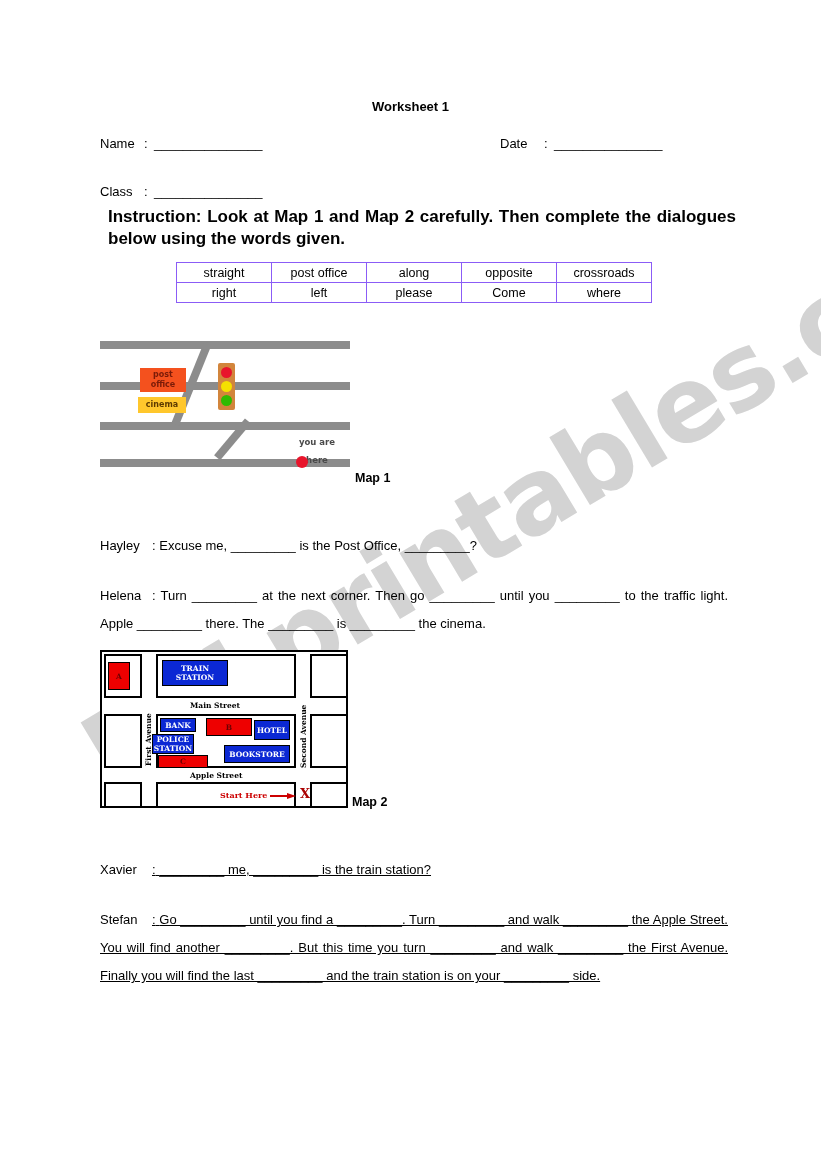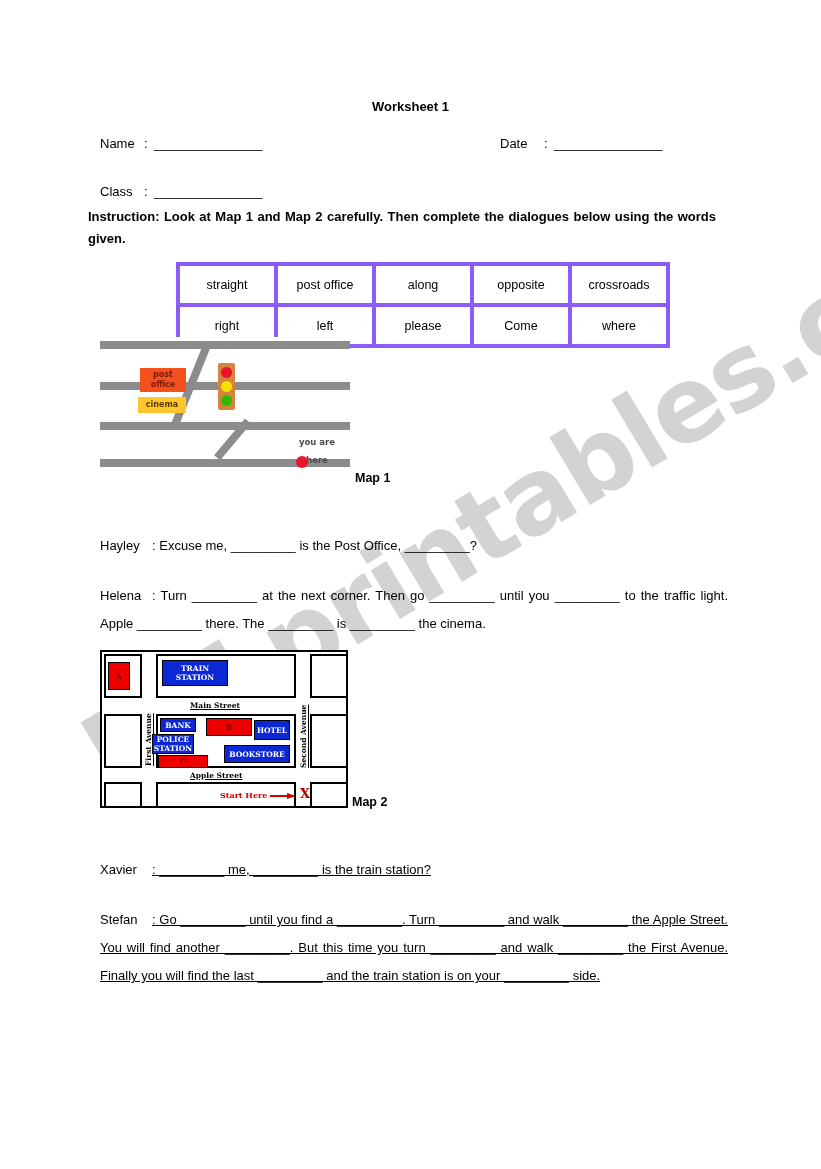--- a/index.html
+++ b/index.html
@@ -75,11 +75,11 @@
 
   #instruction {
     position: absolute;
-    left: 88px;
+    left: 108px;
     top: 206px;
     width: 628px;
     font-weight: bold;
-    font-size: 13px;
+    font-size: 17px;
     line-height: 22px;
     text-align: justify;
   }

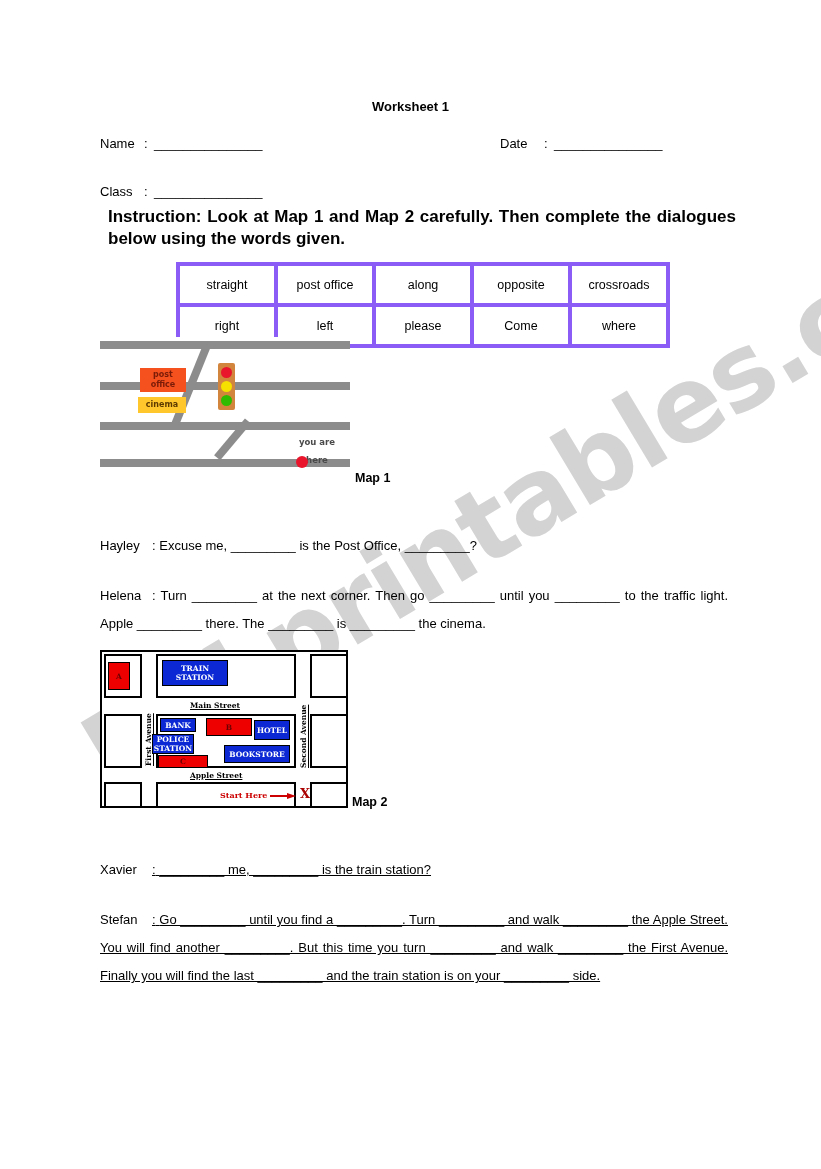--- a/index.html
+++ b/index.html
@@ -92,9 +92,9 @@
     border-collapse: collapse;
   }
   #wordbank td {
-    border: 4px solid #8b5cf6;
+    border: 1px solid #8b5cf6;
     height: 19px;
-    padding: 9px 6px;
+    padding: 0 6px;
     text-align: center;
     font-size: 12.5px;
     white-space: nowrap;

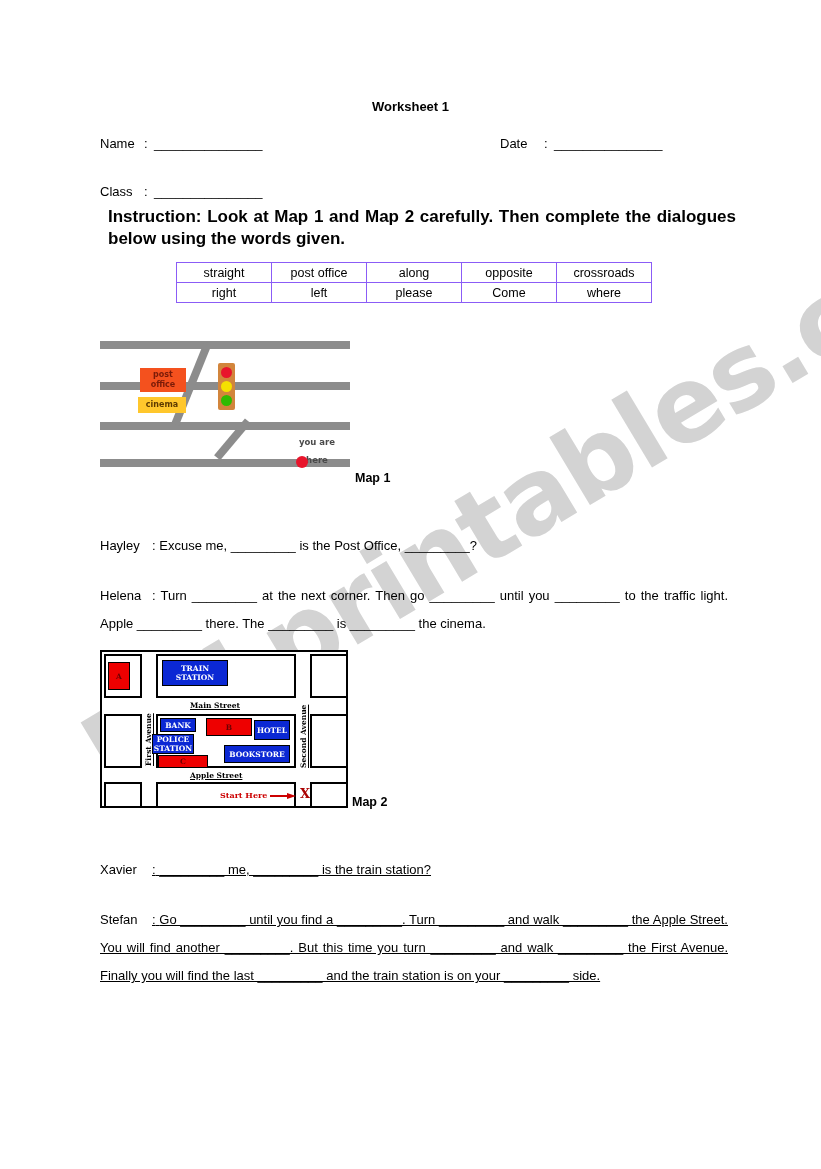--- a/index.html
+++ b/index.html
@@ -265,7 +265,6 @@
     font-size: 7.5px;
     color: #000000;
     white-space: nowrap;
-    text-decoration: underline;
   }
   .m2-street.vertical {
     writing-mode: vertical-rl;

